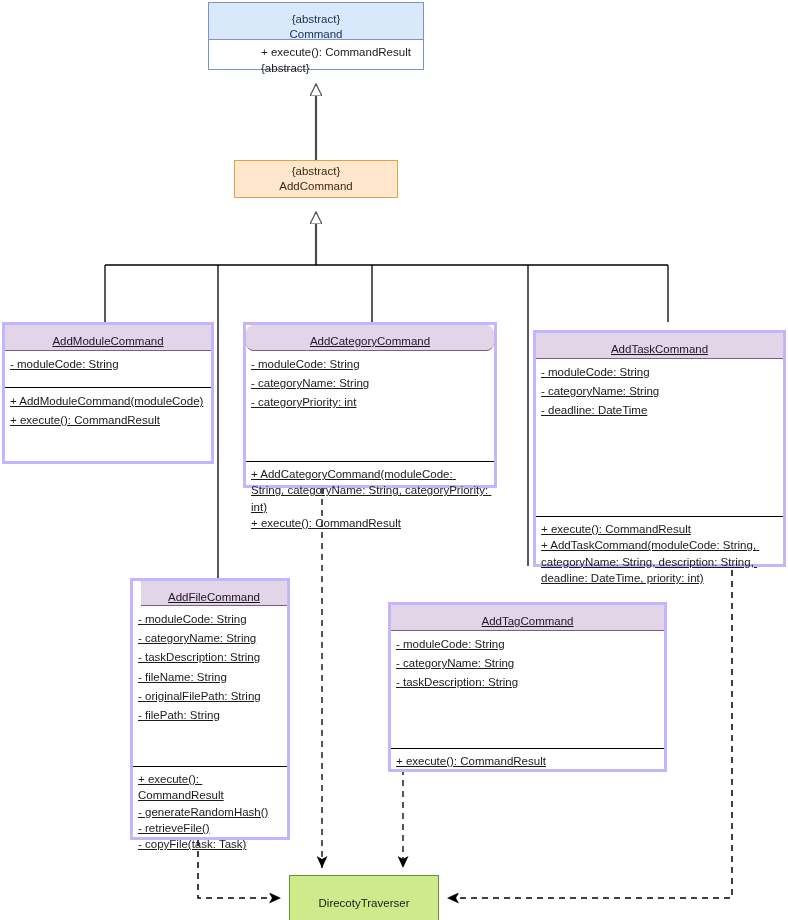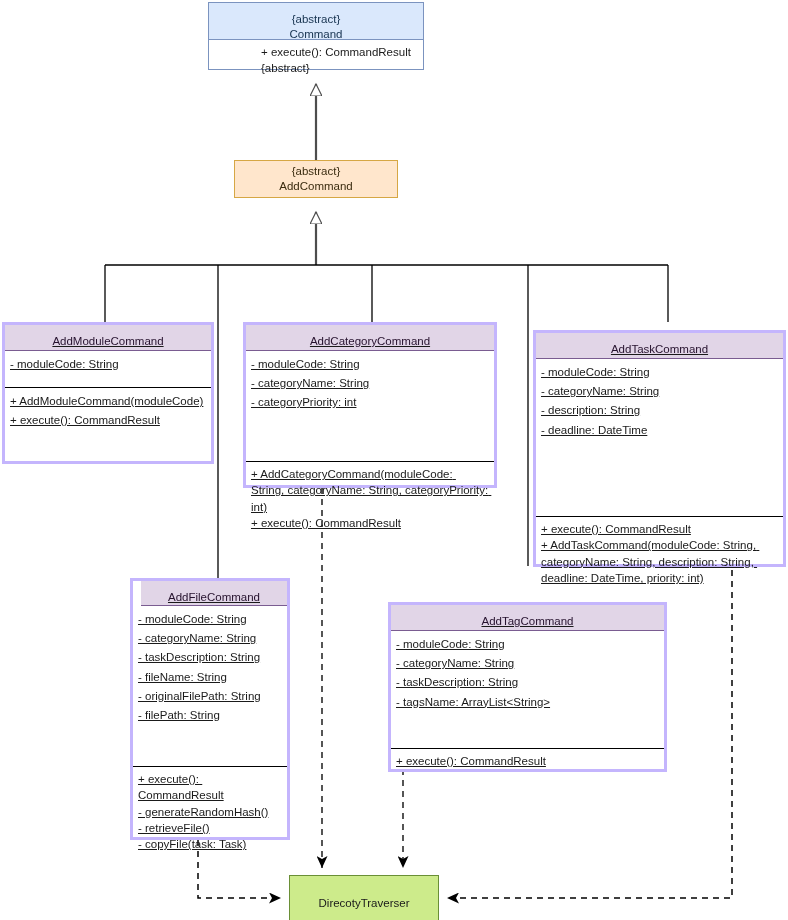--- a/index.html
+++ b/index.html
@@ -89,7 +89,7 @@
   #cls-addmodule .c-ops { height: 79px; }
 
   #cls-addcategory { left: 243px; top: 322px; width: 254px; height: 166px; }
-  #cls-addcategory .hdr { height: 26px; }
+  #cls-addcategory .hdr { height: 26px; border-radius: 8px; }
   #cls-addcategory .c-attrs { height: 92px; }
   #cls-addcategory .c-ops { height: 47px; margin-top: 18px; }
 

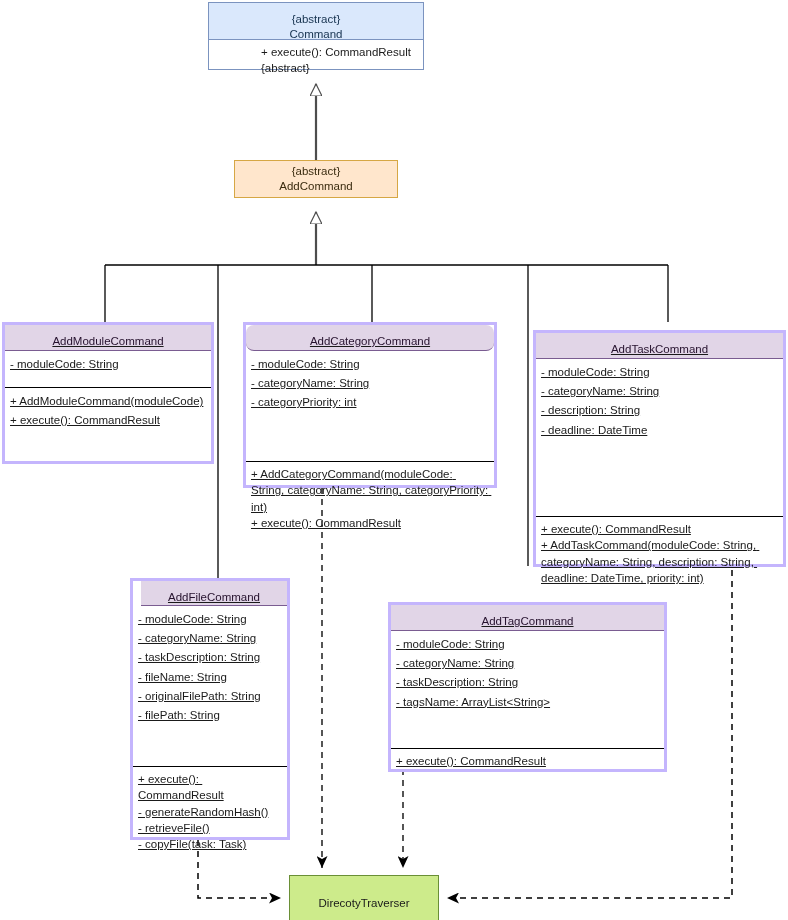--- a/index.html
+++ b/index.html
@@ -216,7 +216,6 @@
     <div class="compart c-attrs">
       <div class="row">- moduleCode: String</div>
       <div class="row">- categoryName: String</div>
-      <div class="row">- description: String</div>
       <div class="row">- deadline: DateTime</div>
     </div>
     <div class="compart tight c-ops sep-top">

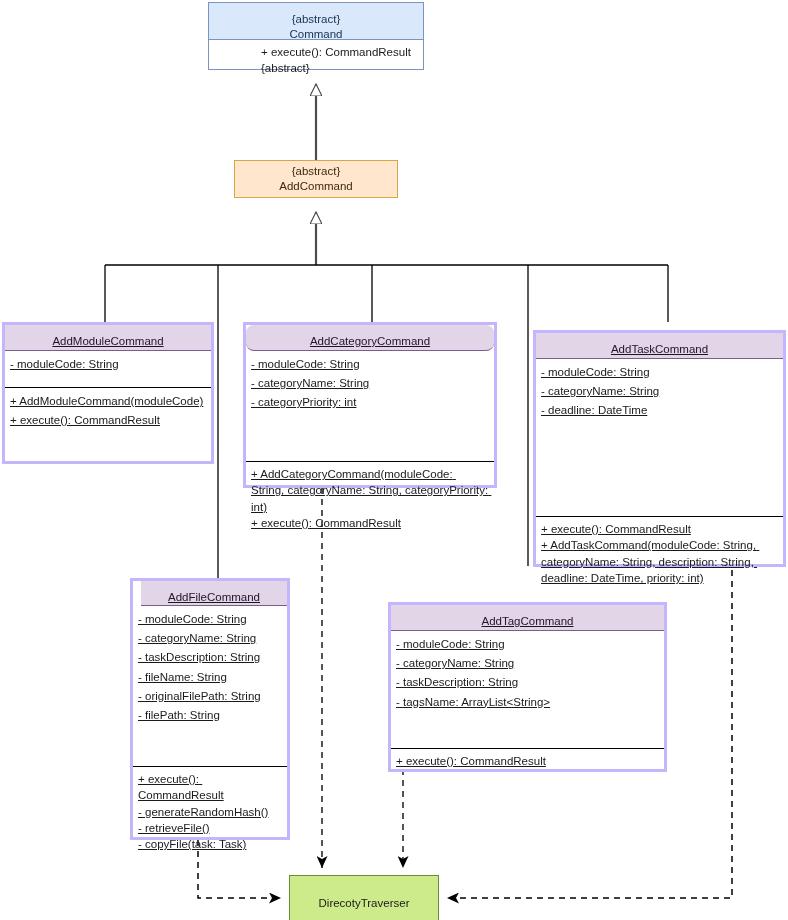--- a/index.html
+++ b/index.html
@@ -248,7 +248,6 @@
       <div class="row">- moduleCode: String</div>
       <div class="row">- categoryName: String</div>
       <div class="row">- taskDescription: String</div>
-      <div class="row">- tagsName: ArrayList&lt;String&gt;</div>
     </div>
     <div class="compart tight c-ops sep-top">
       <div class="row">+ execute(): CommandResult</div>

